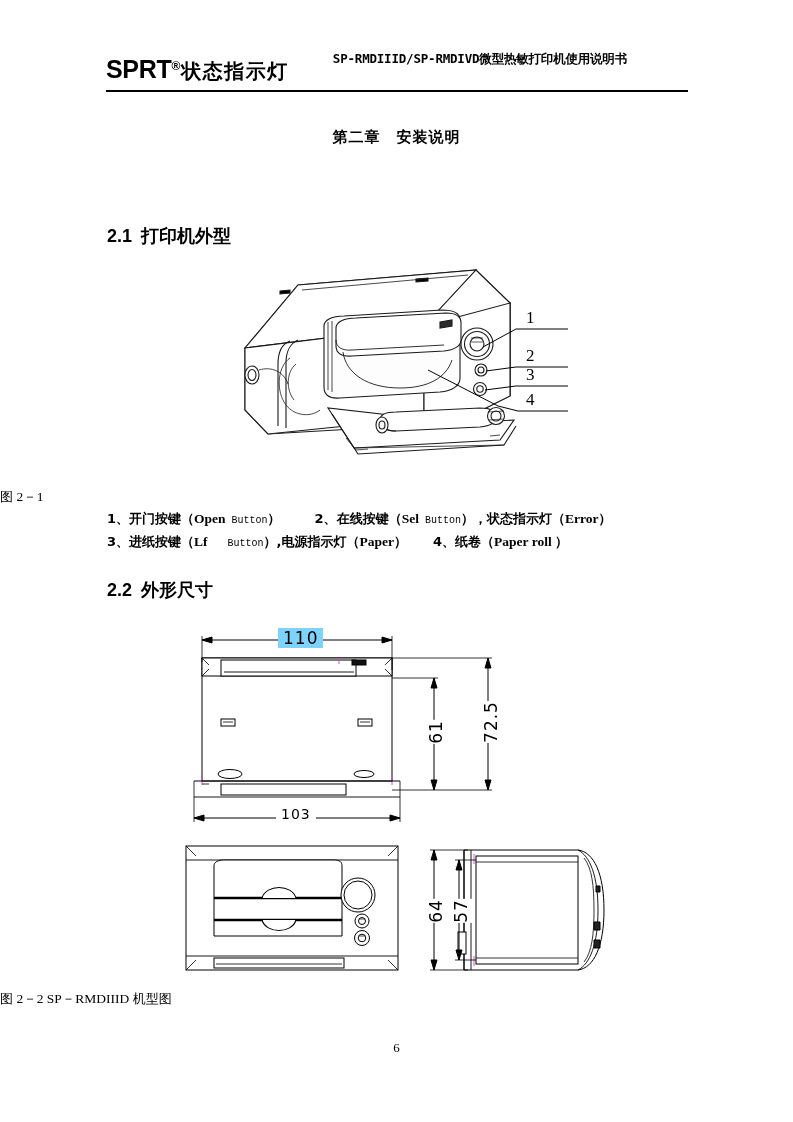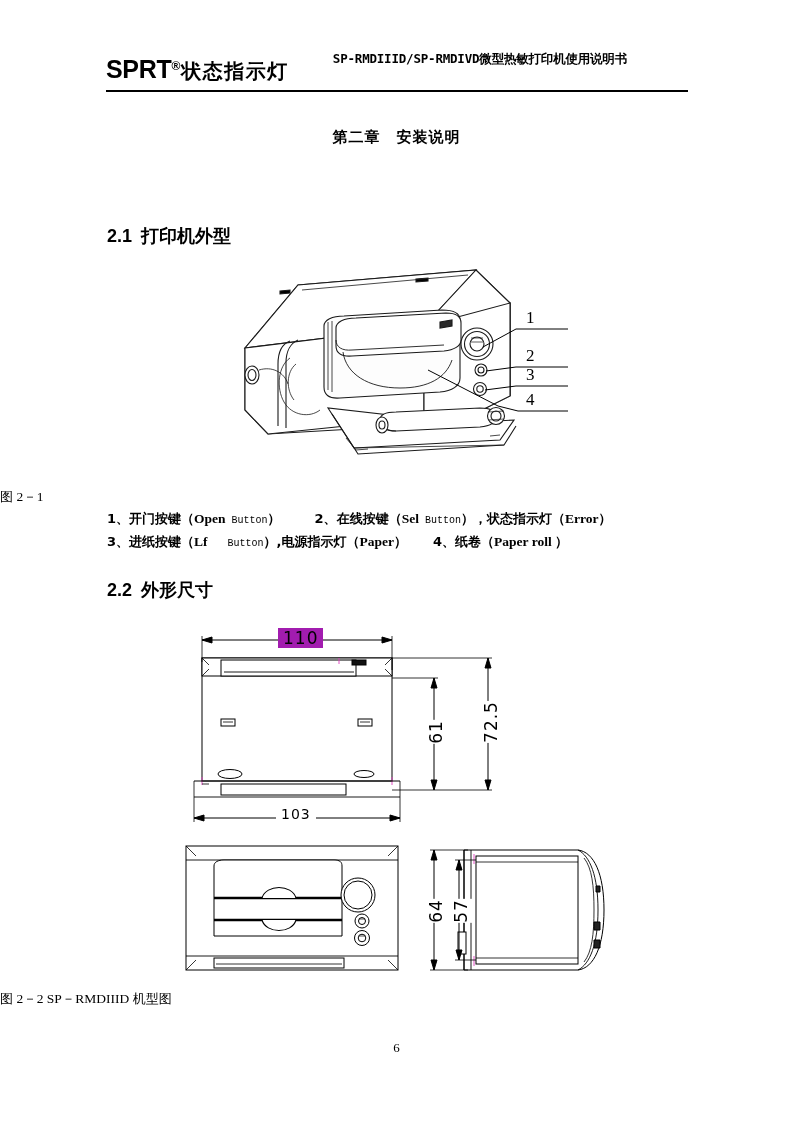--- a/index.html
+++ b/index.html
@@ -342,7 +342,7 @@
     <path d="M312 168 L309 158 L315 158 Z" fill="#000"></path>
   </svg>
 
-  <div style="position:absolute;left:102px;top:6px;background:#a21caf;padding:0 5px;font-family:'DejaVu Sans',sans-serif;font-size:17px;letter-spacing:1px;">110</div>
+  <div style="position:absolute;left:102px;top:6px;background:#7dd3fc;padding:0 5px;font-family:'DejaVu Sans',sans-serif;font-size:17px;letter-spacing:1px;">110</div>
   <div style="position:absolute;left:100px;top:184px;background:#fff;padding:0 5px;font-family:'DejaVu Sans',sans-serif;font-size:14px;letter-spacing:1px;">103</div>
   <div style="position:absolute;left:248px;top:96px;background:#fff;padding:4px 0;font-family:'DejaVu Sans',sans-serif;font-size:17px;letter-spacing:1px;transform:rotate(-90deg);transform-origin:center;">61</div>
   <div style="position:absolute;left:294px;top:86px;background:#fff;padding:4px 0;font-family:'DejaVu Sans',sans-serif;font-size:17px;letter-spacing:1px;transform:rotate(-90deg);transform-origin:center;">72.5</div>

